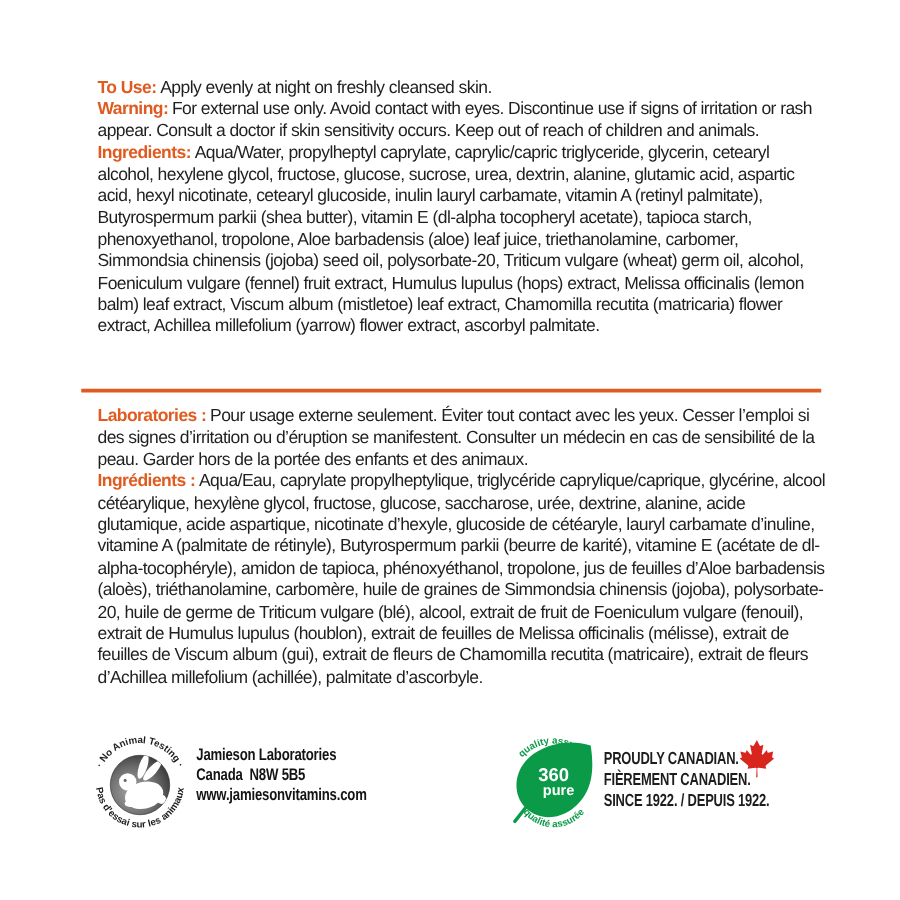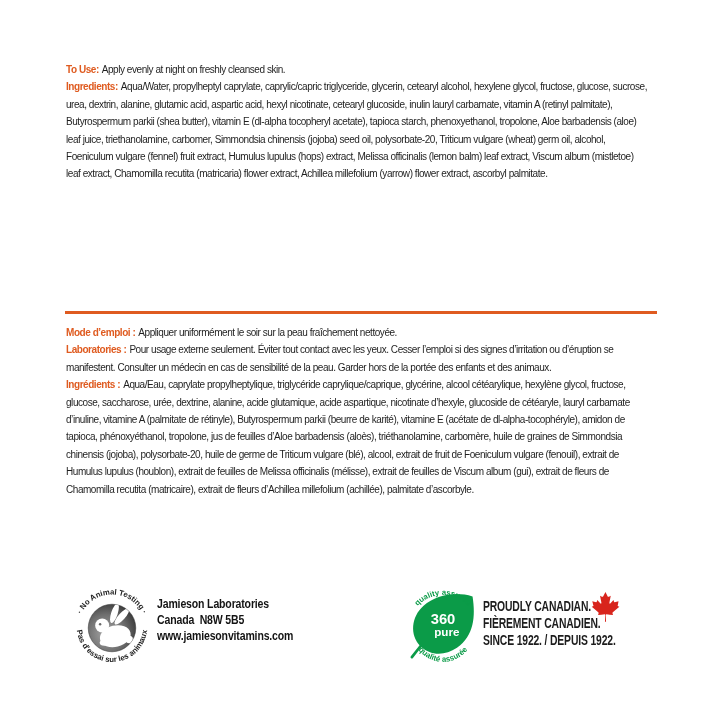--- a/index.html
+++ b/index.html
@@ -6,7 +6,7 @@
   body { width:720px; height:720px; font-family:"Liberation Sans", sans-serif; }
   .page { position:relative; width:720px; height:720px; background:#ffffff; overflow:hidden; }
 
-  .body-text { position:absolute; left:66px; width:582px; font-size:10px;
+  .body-text { position:absolute; left:78px; width:582px; font-size:14px;
                letter-spacing:-0.45px; line-height:17.4px; color:#1f1f1f; }
   .en-block { top:61px; }
   .fr-block { top:324px; }

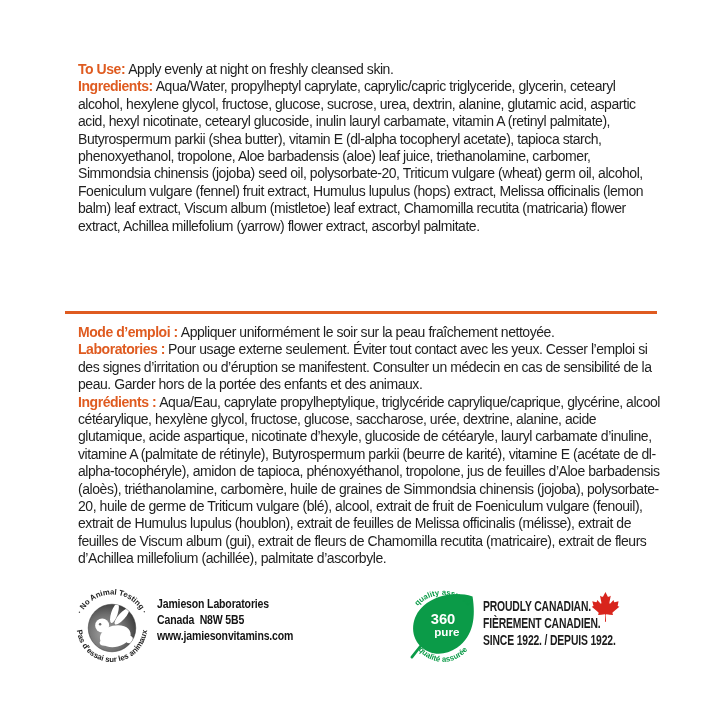--- a/index.html
+++ b/index.html
@@ -41,6 +41,9 @@
   <div class="body-text en-block">
     <p class="para">
       <span class="section-head">To Use:</span><span>Apply evenly at night on freshly cleansed skin.</span>
+    </p>
+    <p class="para">
+      <span class="section-head">Warning:</span><span>For external use only. Avoid contact with eyes. Discontinue use if signs of irritation or rash appear. Consult a doctor if skin sensitivity occurs. Keep out of reach of children and animals.</span>
     </p>
     <p class="para">
       <span class="section-head">Ingredients:</span><span><span>Aqua/Water, propylheptyl caprylate, caprylic/capric triglyceride, glycerin, cetearyl alcohol, hexylene glycol, fructose, glucose, sucrose, urea, dextrin, alanine, glutamic acid, aspartic acid, hexyl nicotinate, cetearyl glucoside, inulin lauryl carbamate, vitamin A (retinyl palmitate), </span><span class="it">Butyrospermum parkii</span><span> (shea butter), vitamin E (dl-alpha tocopheryl acetate), tapioca starch, phenoxyethanol, tropolone, </span><span class="it">Aloe barbadensis</span><span> (aloe) leaf juice, triethanolamine, carbomer, </span><span class="it">Simmondsia chinensis</span><span> (jojoba) seed oil, polysorbate-20, </span><span class="it">Triticum vulgare</span><span> (wheat) germ oil, alcohol, </span><span class="it">Foeniculum vulgare</span><span> (fennel) fruit extract, </span><span class="it">Humulus lupulus</span><span> (hops) extract, </span><span class="it">Melissa officinalis</span><span> (lemon balm) leaf extract, </span><span class="it">Viscum album</span><span> (mistletoe) leaf extract, </span><span class="it">Chamomilla recutita</span><span> (matricaria) flower extract, </span><span class="it">Achillea millefolium</span><span> (yarrow) flower extract, ascorbyl palmitate.</span></span>

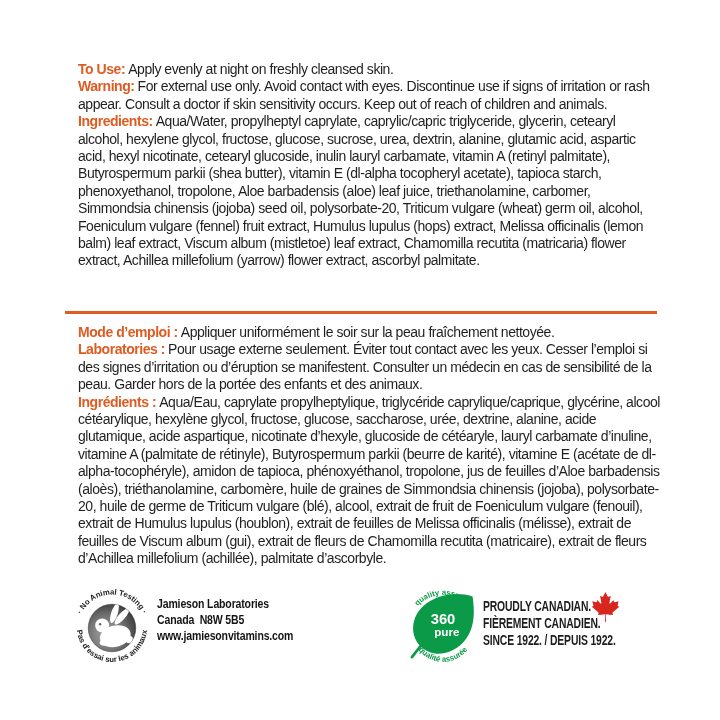--- a/index.html
+++ b/index.html
@@ -53,9 +53,6 @@
   <div class="divider"></div>
 
   <div class="body-text fr-block">
-    <p class="para">
-      <span class="section-head">Mode d’emploi :</span><span>Appliquer uniformément le soir sur la peau fraîchement nettoyée.</span>
-    </p>
     <p class="para">
       <span class="section-head">Laboratories :</span><span>Pour usage externe seulement. Éviter tout contact avec les yeux. Cesser l’emploi si des signes d’irritation ou d’éruption se manifestent. Consulter un médecin en cas de sensibilité de la peau. Garder hors de la portée des enfants et des animaux.</span>
     </p>

